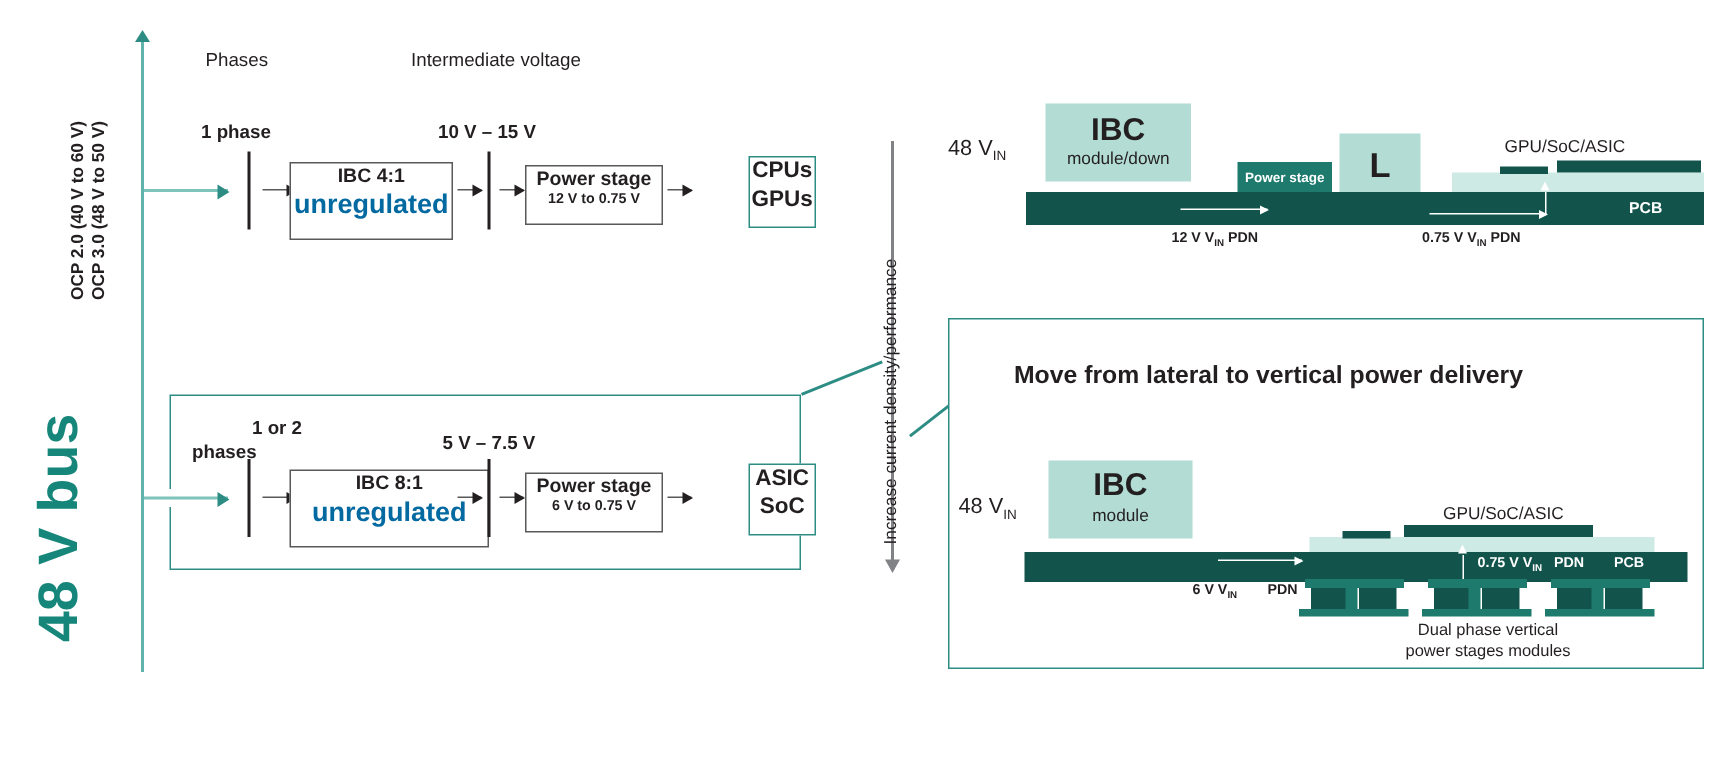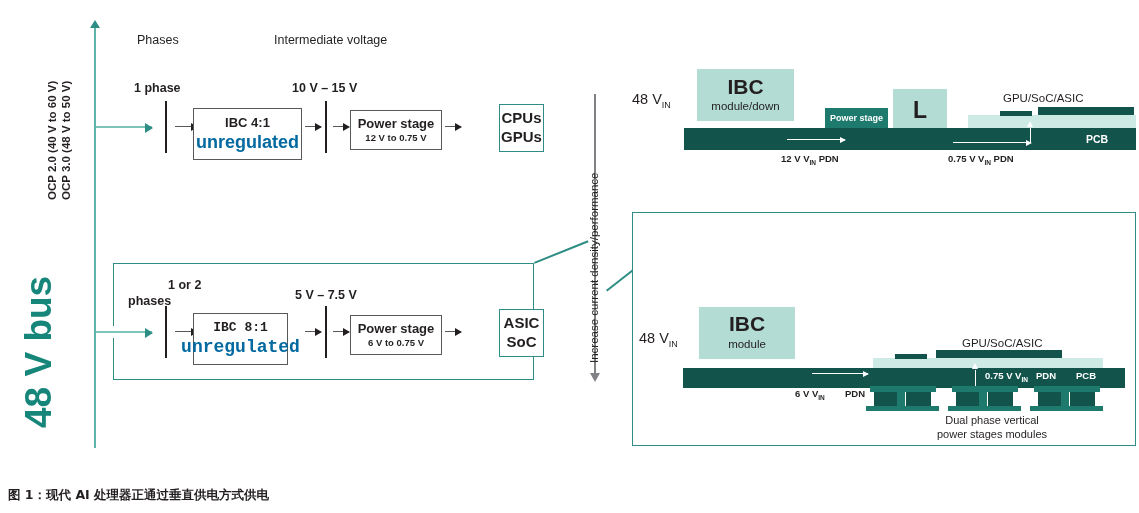--- a/index.html
+++ b/index.html
@@ -73,7 +73,7 @@
   
   .box{
     position:absolute;box-sizing:border-box;background:#ffffff;
-    display:flex;flex-direction:column;align-items:center;justify-content:center;
+    display:flex;flex-direction:column;align-items:center;
   }
   .box-grey{border:1.6px solid #58595b;}
   .box-teal{border:1.6px solid #2d8d84;margin-left:36px;}

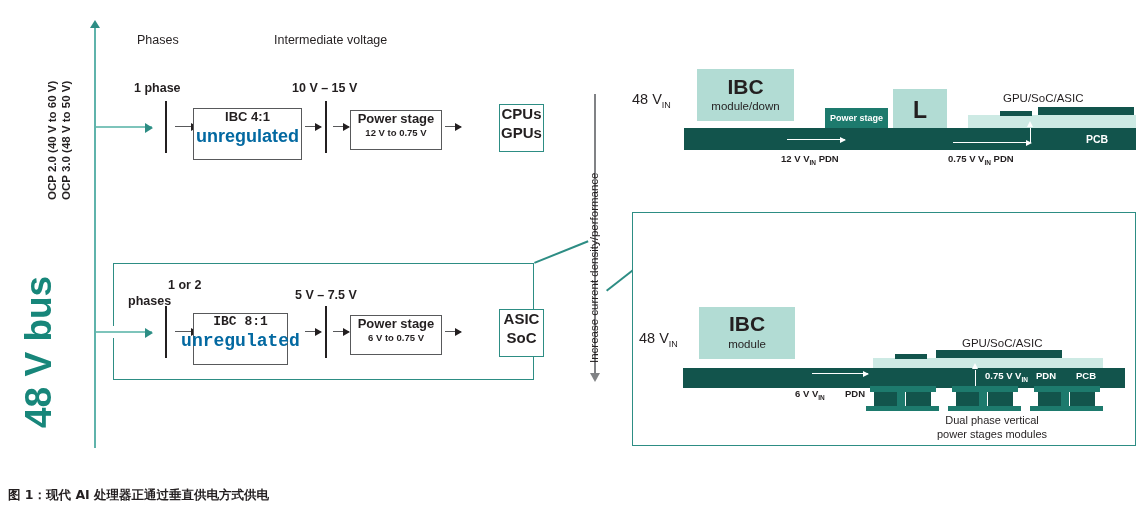--- a/index.html
+++ b/index.html
@@ -284,6 +284,7 @@
 
   <div class="panel-box" style="left:632px;top:212px;width:504px;height:234px;"></div>
 
+  <div class="t panel-title center" style="left:676px;top:241px;">Move from lateral to vertical power delivery</div>
 
   <div class="t vin" style="left:639px;top:330px;">
     <span>48 V</span><sub>IN</sub>

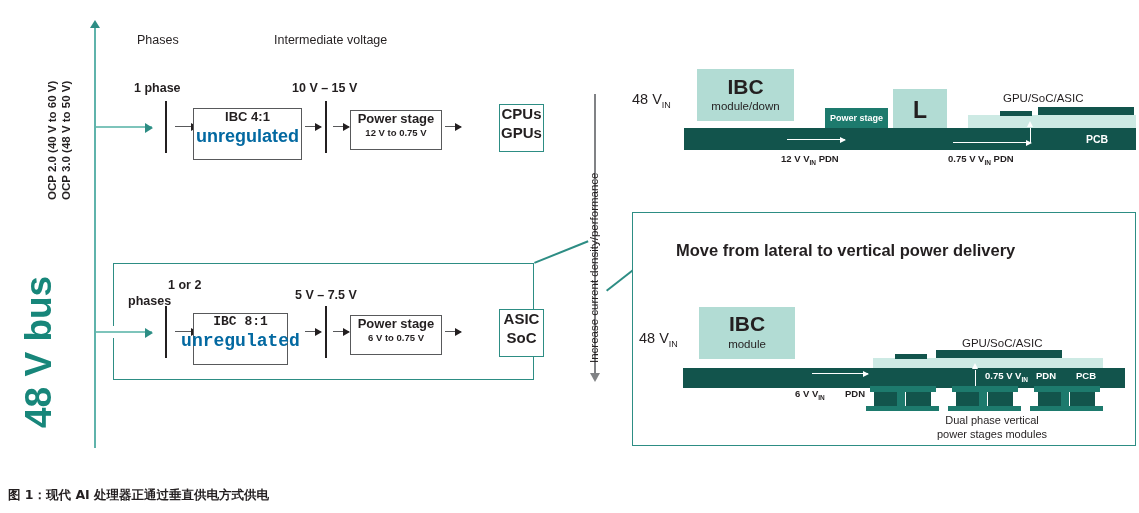--- a/index.html
+++ b/index.html
@@ -217,7 +217,7 @@
   <div class="phasebar" style="left:165px;top:306px;height:52px;"></div>
   <div class="arrow-h" style="left:175px;top:331px;width:22px;"></div>
 
-  <div class="box box-grey" style="left:193px;top:313px;width:95px;height:52px;font-family:Liberation Mono, monospace;">
+  <div class="box box-grey" style="left:193px;top:313px;width:133px;height:52px;">
     <div class="box-line1">IBC 8:1</div>
     <div class="box-line2">unregulated</div>
   </div>

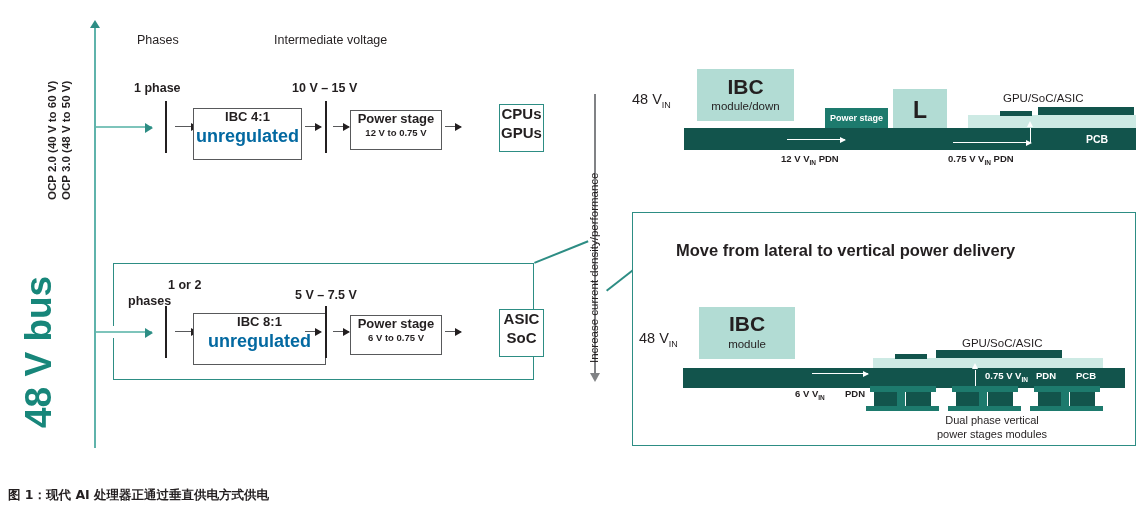--- a/index.html
+++ b/index.html
@@ -339,7 +339,6 @@
   <div class="t dual-lbl" style="left:922px;top:414px;width:140px;">Dual phase vertical</div>
   <div class="t dual-lbl" style="left:922px;top:428px;width:140px;">power stages modules</div>
 
-  <div class="caption" style="left:8px;top:487px;">图 1：现代 AI 处理器正通过垂直供电方式供电</div>
 
 </div>
 

